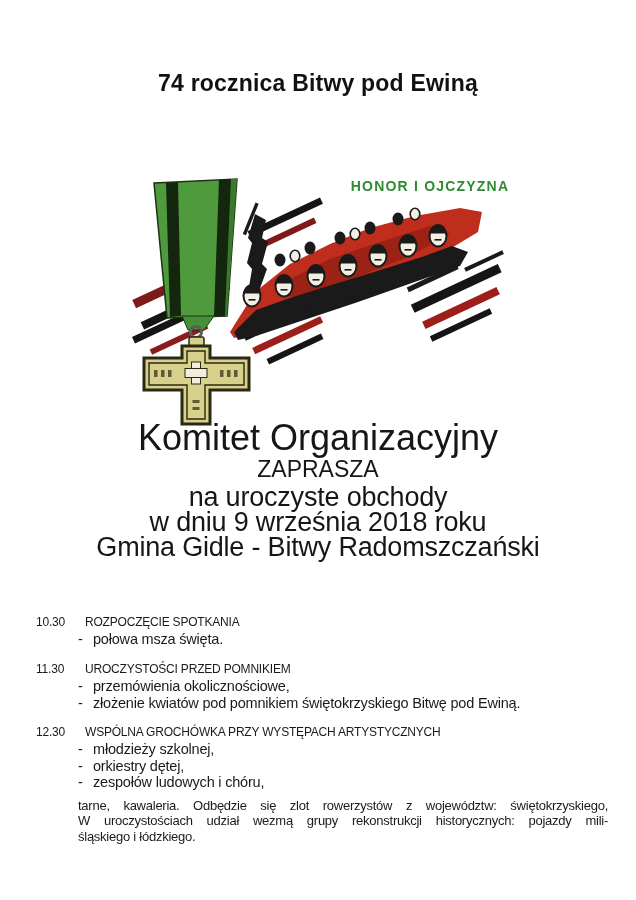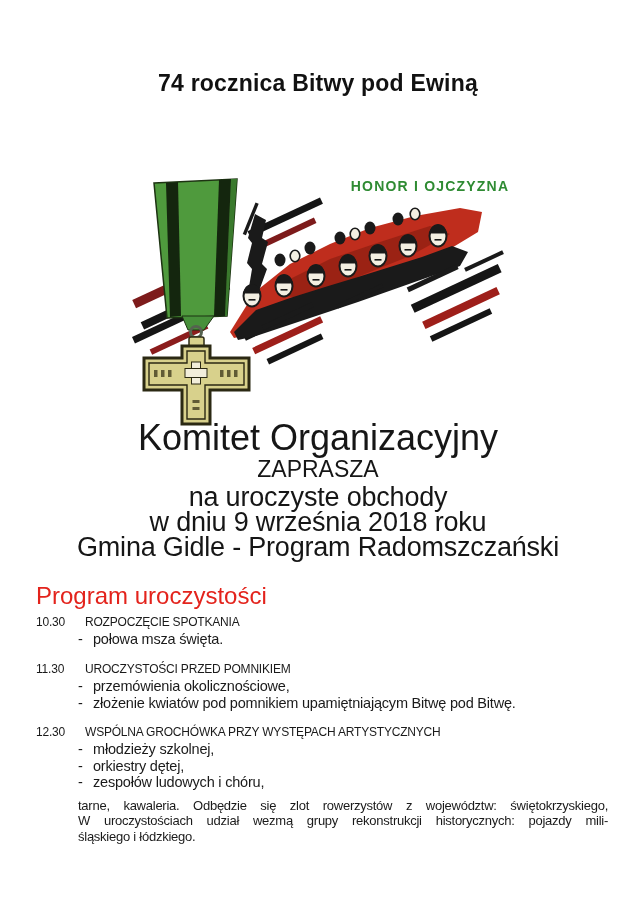--- a/index.html
+++ b/index.html
@@ -165,7 +165,7 @@
     <div class="inv-big2">ZAPRASZA</div>
     <div class="inv-med">na uroczyste obchody</div>
     <div class="inv-med">w dniu 9 września 2018 roku</div>
-    <div class="inv-med">Gmina Gidle - Program Radomszczański</div>
+    <div class="inv-med">Gmina Gidle - Bitwy Radomszczański</div>
   </div>
 
   <div class="program-heading">Program uroczystości</div>

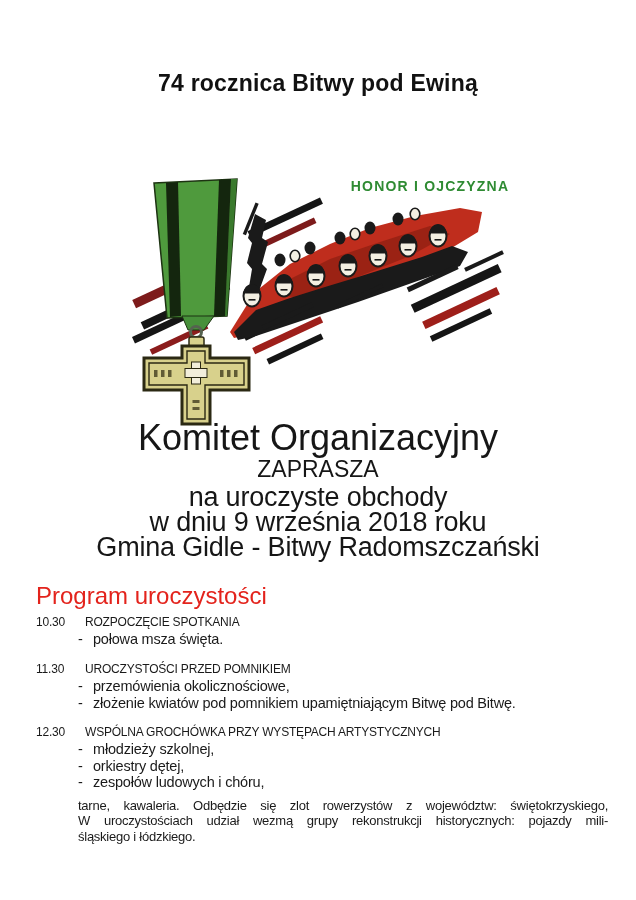--- a/index.html
+++ b/index.html
@@ -168,7 +168,6 @@
     <div class="inv-med">Gmina Gidle - Bitwy Radomszczański</div>
   </div>
 
-  <div class="program-heading">Program uroczystości</div>
 
   <div class="group g1">
     <div class="row">

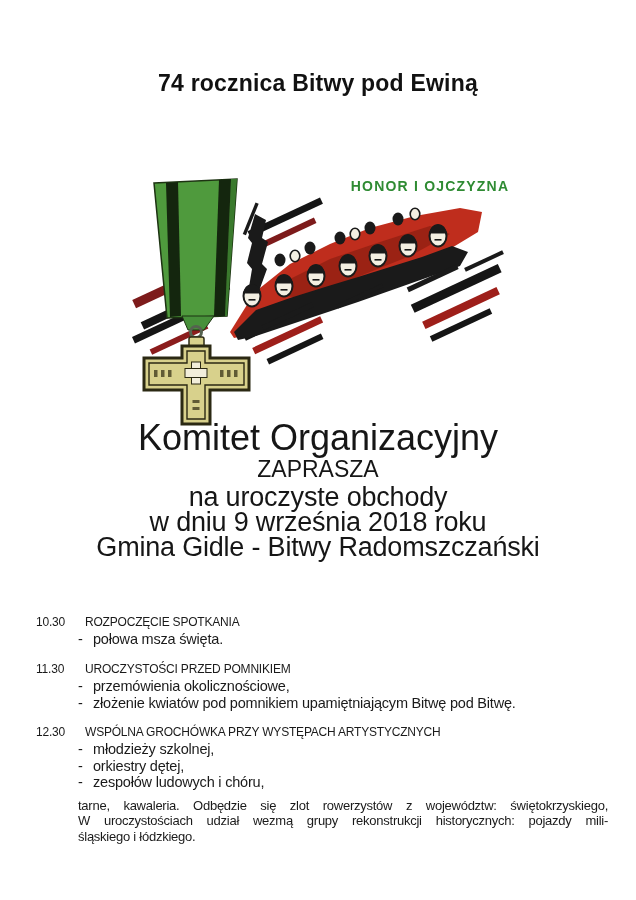--- a/index.html
+++ b/index.html
@@ -191,7 +191,7 @@
     </div>
     <div class="detail">
       <span class="dash">-</span>
-      <span>złożenie kwiatów pod pomnikiem upamiętniającym Bitwę pod Bitwę.</span>
+      <span>złożenie kwiatów pod pomnikiem świętokrzyskiego Bitwę pod Ewiną.</span>
     </div>
   </div>
 

